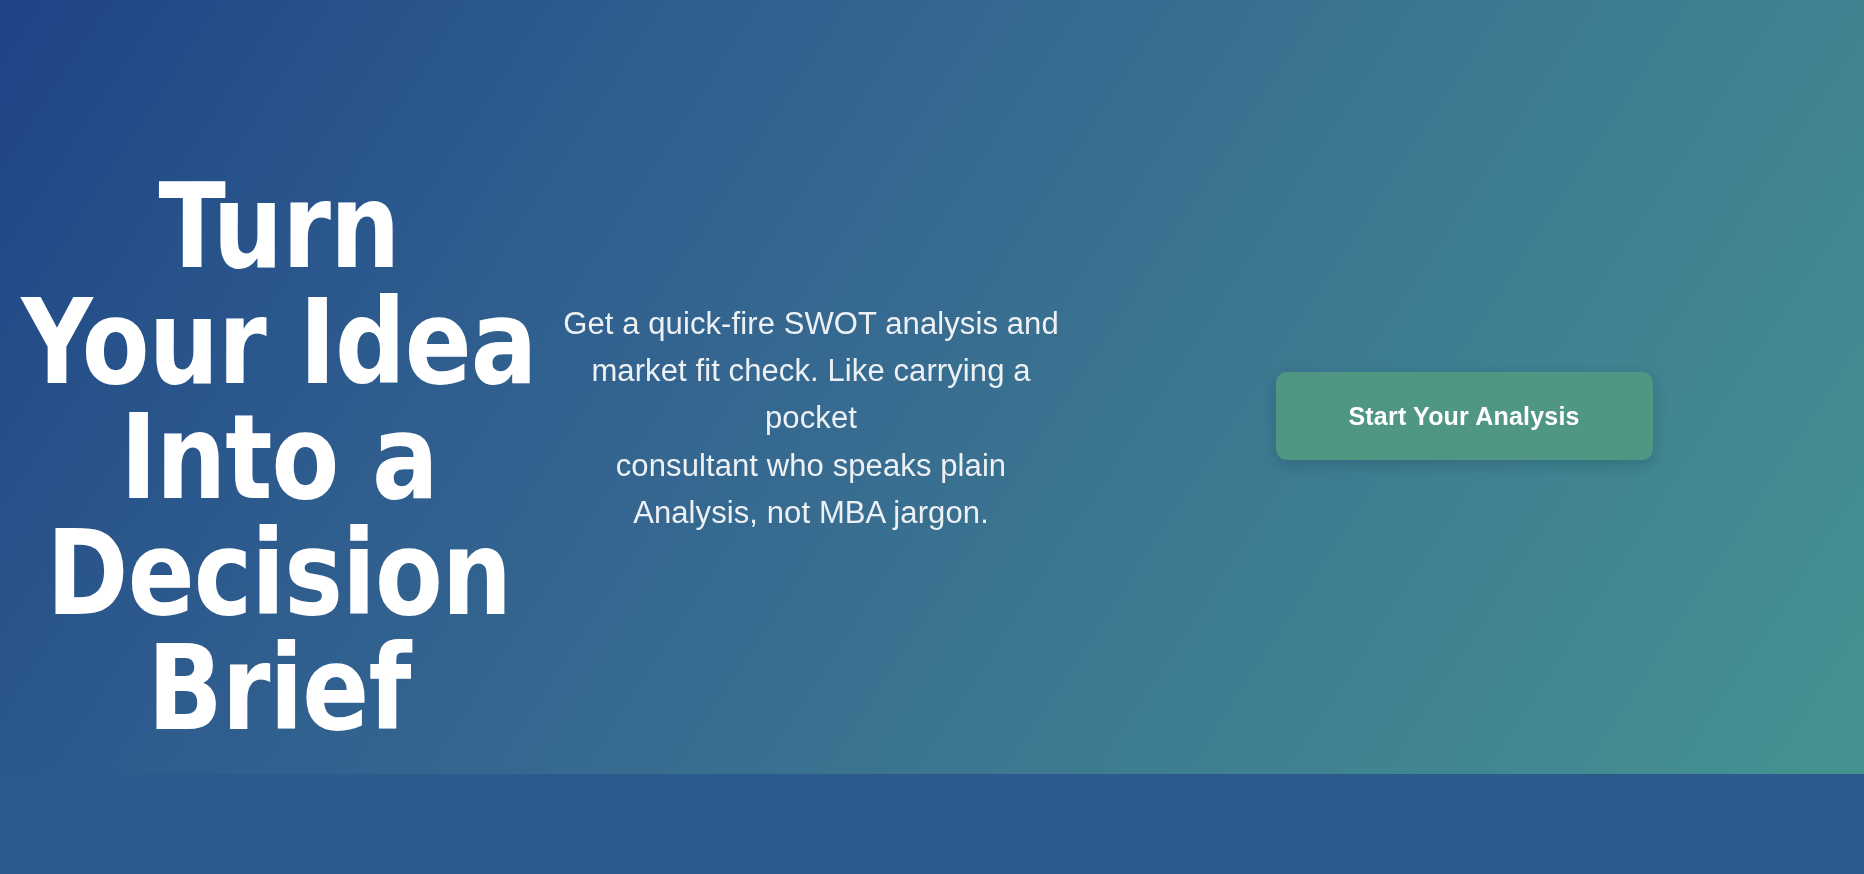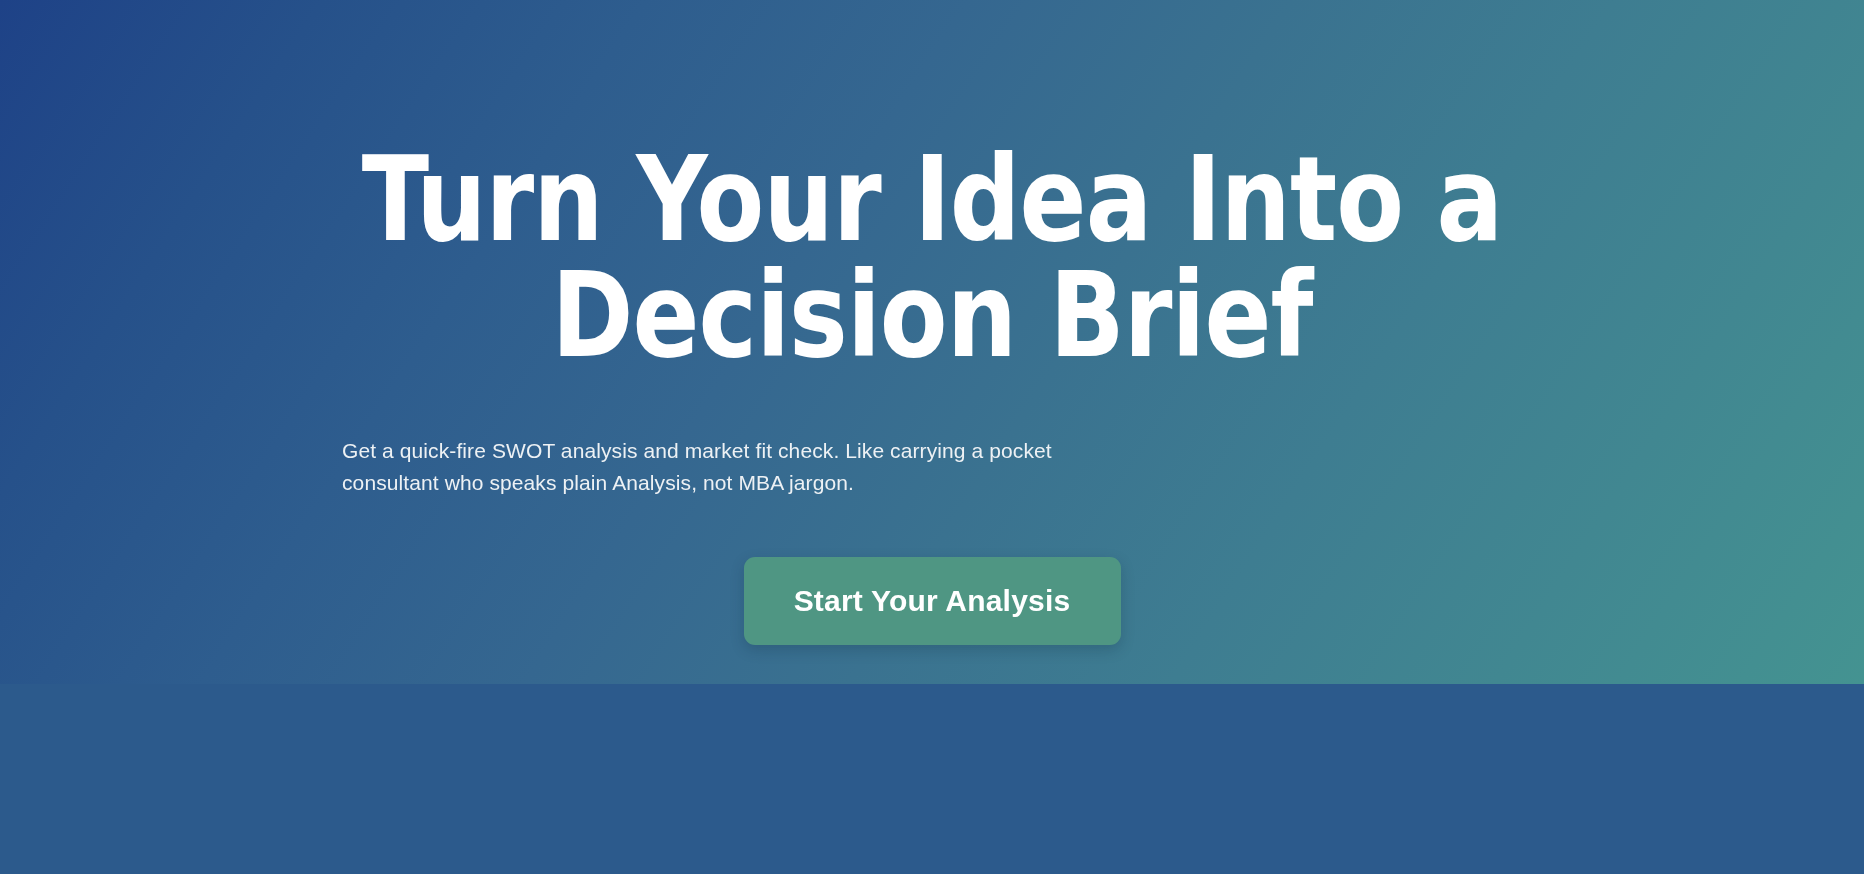--- a/index.html
+++ b/index.html
@@ -19,7 +19,7 @@
   #hero {
     position: relative;
     width: 1864px;
-    height: 684px;
+    height: 774px;
     background-image: linear-gradient(
       123deg,
       #1e4287 0%,
@@ -32,7 +32,6 @@
       #449391 100%
     );
     display: flex;
-    flex-direction: column;
     align-items: center;
     justify-content: flex-start;
     overflow: hidden;

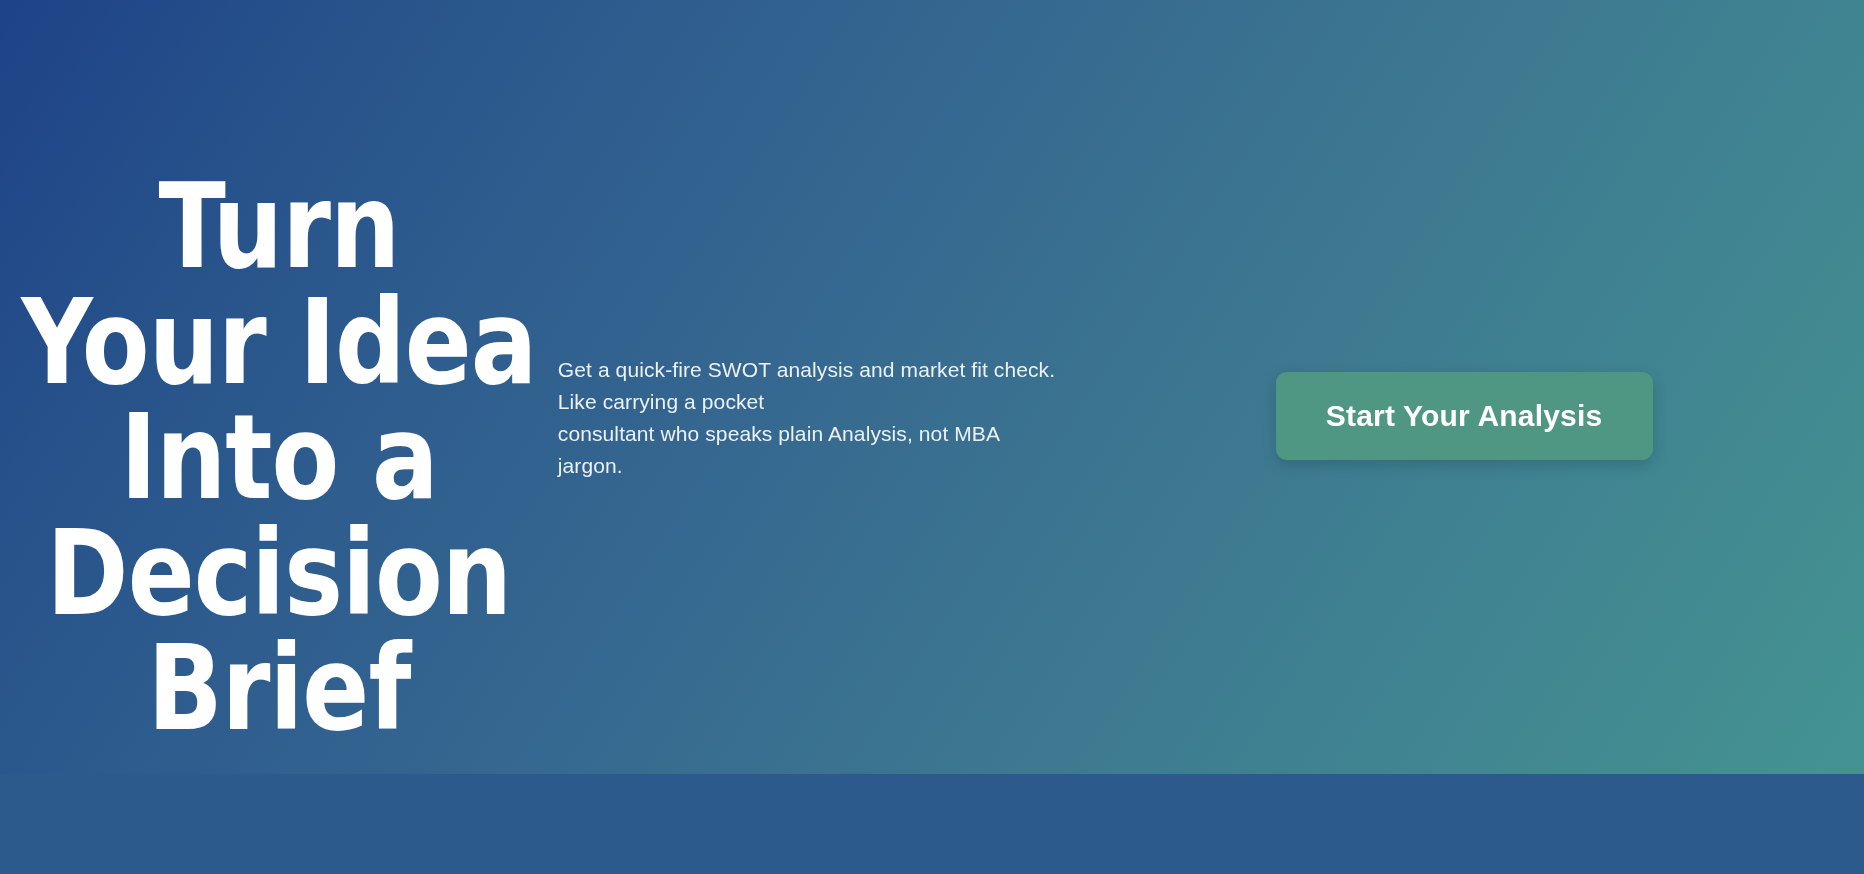--- a/index.html
+++ b/index.html
@@ -60,9 +60,9 @@
   .subtitle {
     width: 1180px;
     margin-top: 62px;
-    text-align: left;
+    text-align: center;
     color: #edf1f4;
-    font-size: 21px;
+    font-size: 31px;
     font-weight: normal;
     line-height: 1.52;
     letter-spacing: 0.1px;

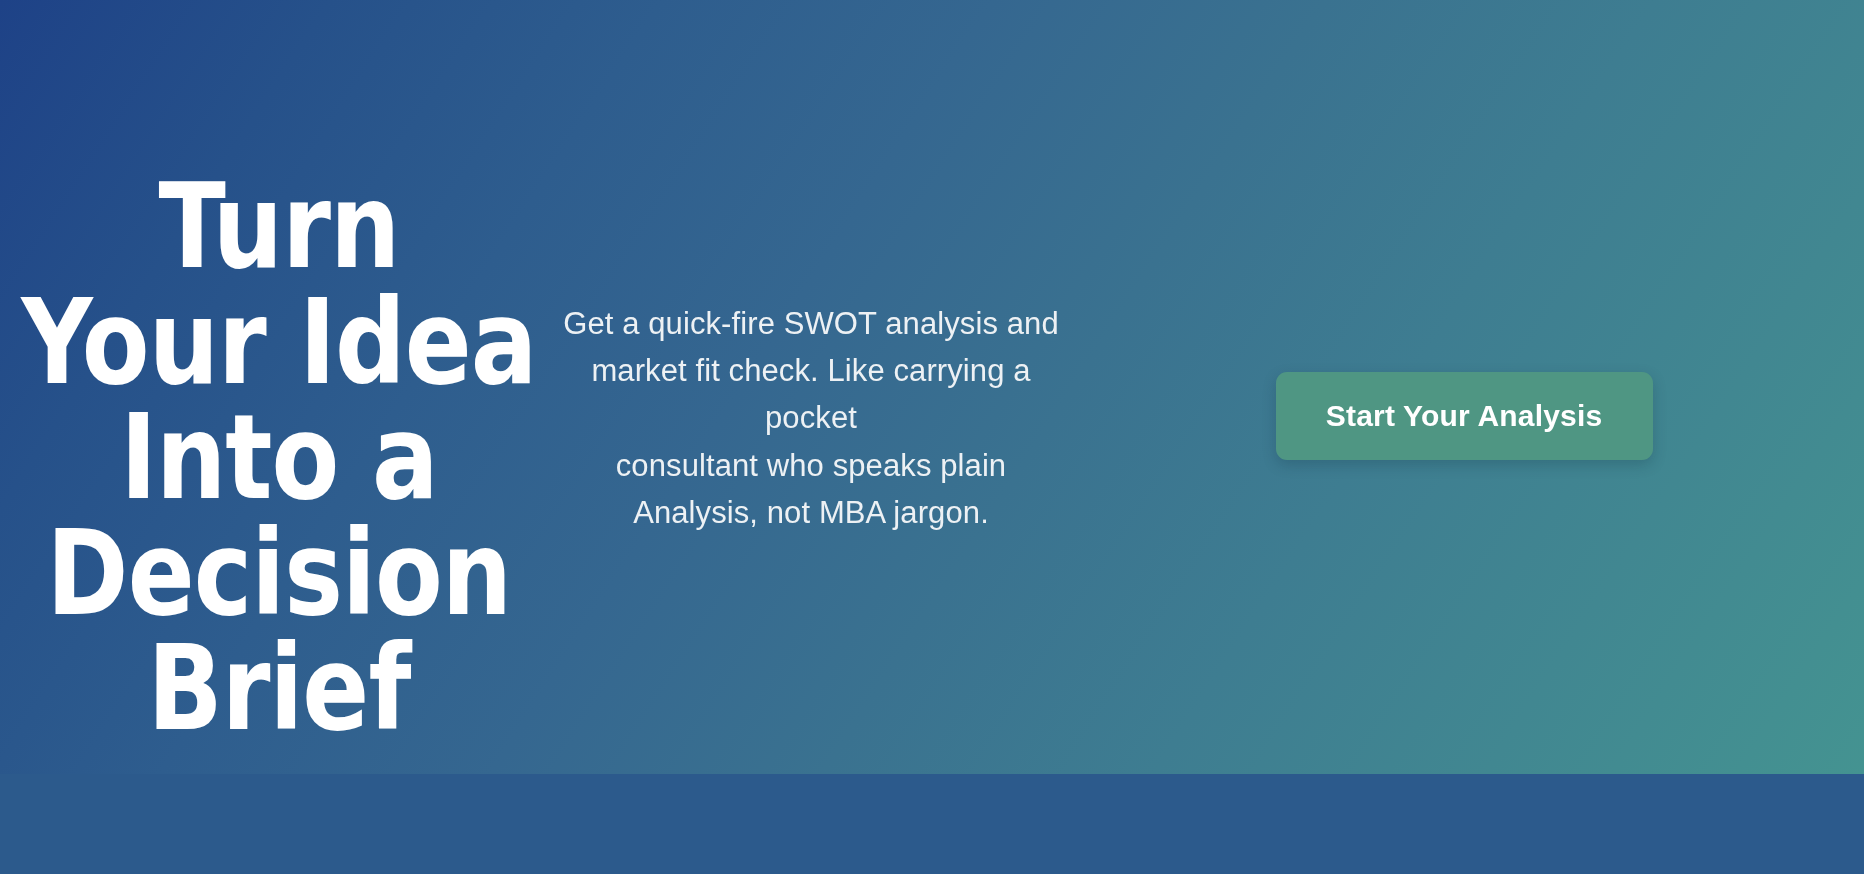--- a/index.html
+++ b/index.html
@@ -86,7 +86,7 @@
     background-color: #4f9683;
     color: #ffffff;
     font-family: "Liberation Sans", "DejaVu Sans", sans-serif;
-    font-size: 30px;
+    font-size: 25px;
     font-weight: bold;
     letter-spacing: 0.2px;
     cursor: pointer;

